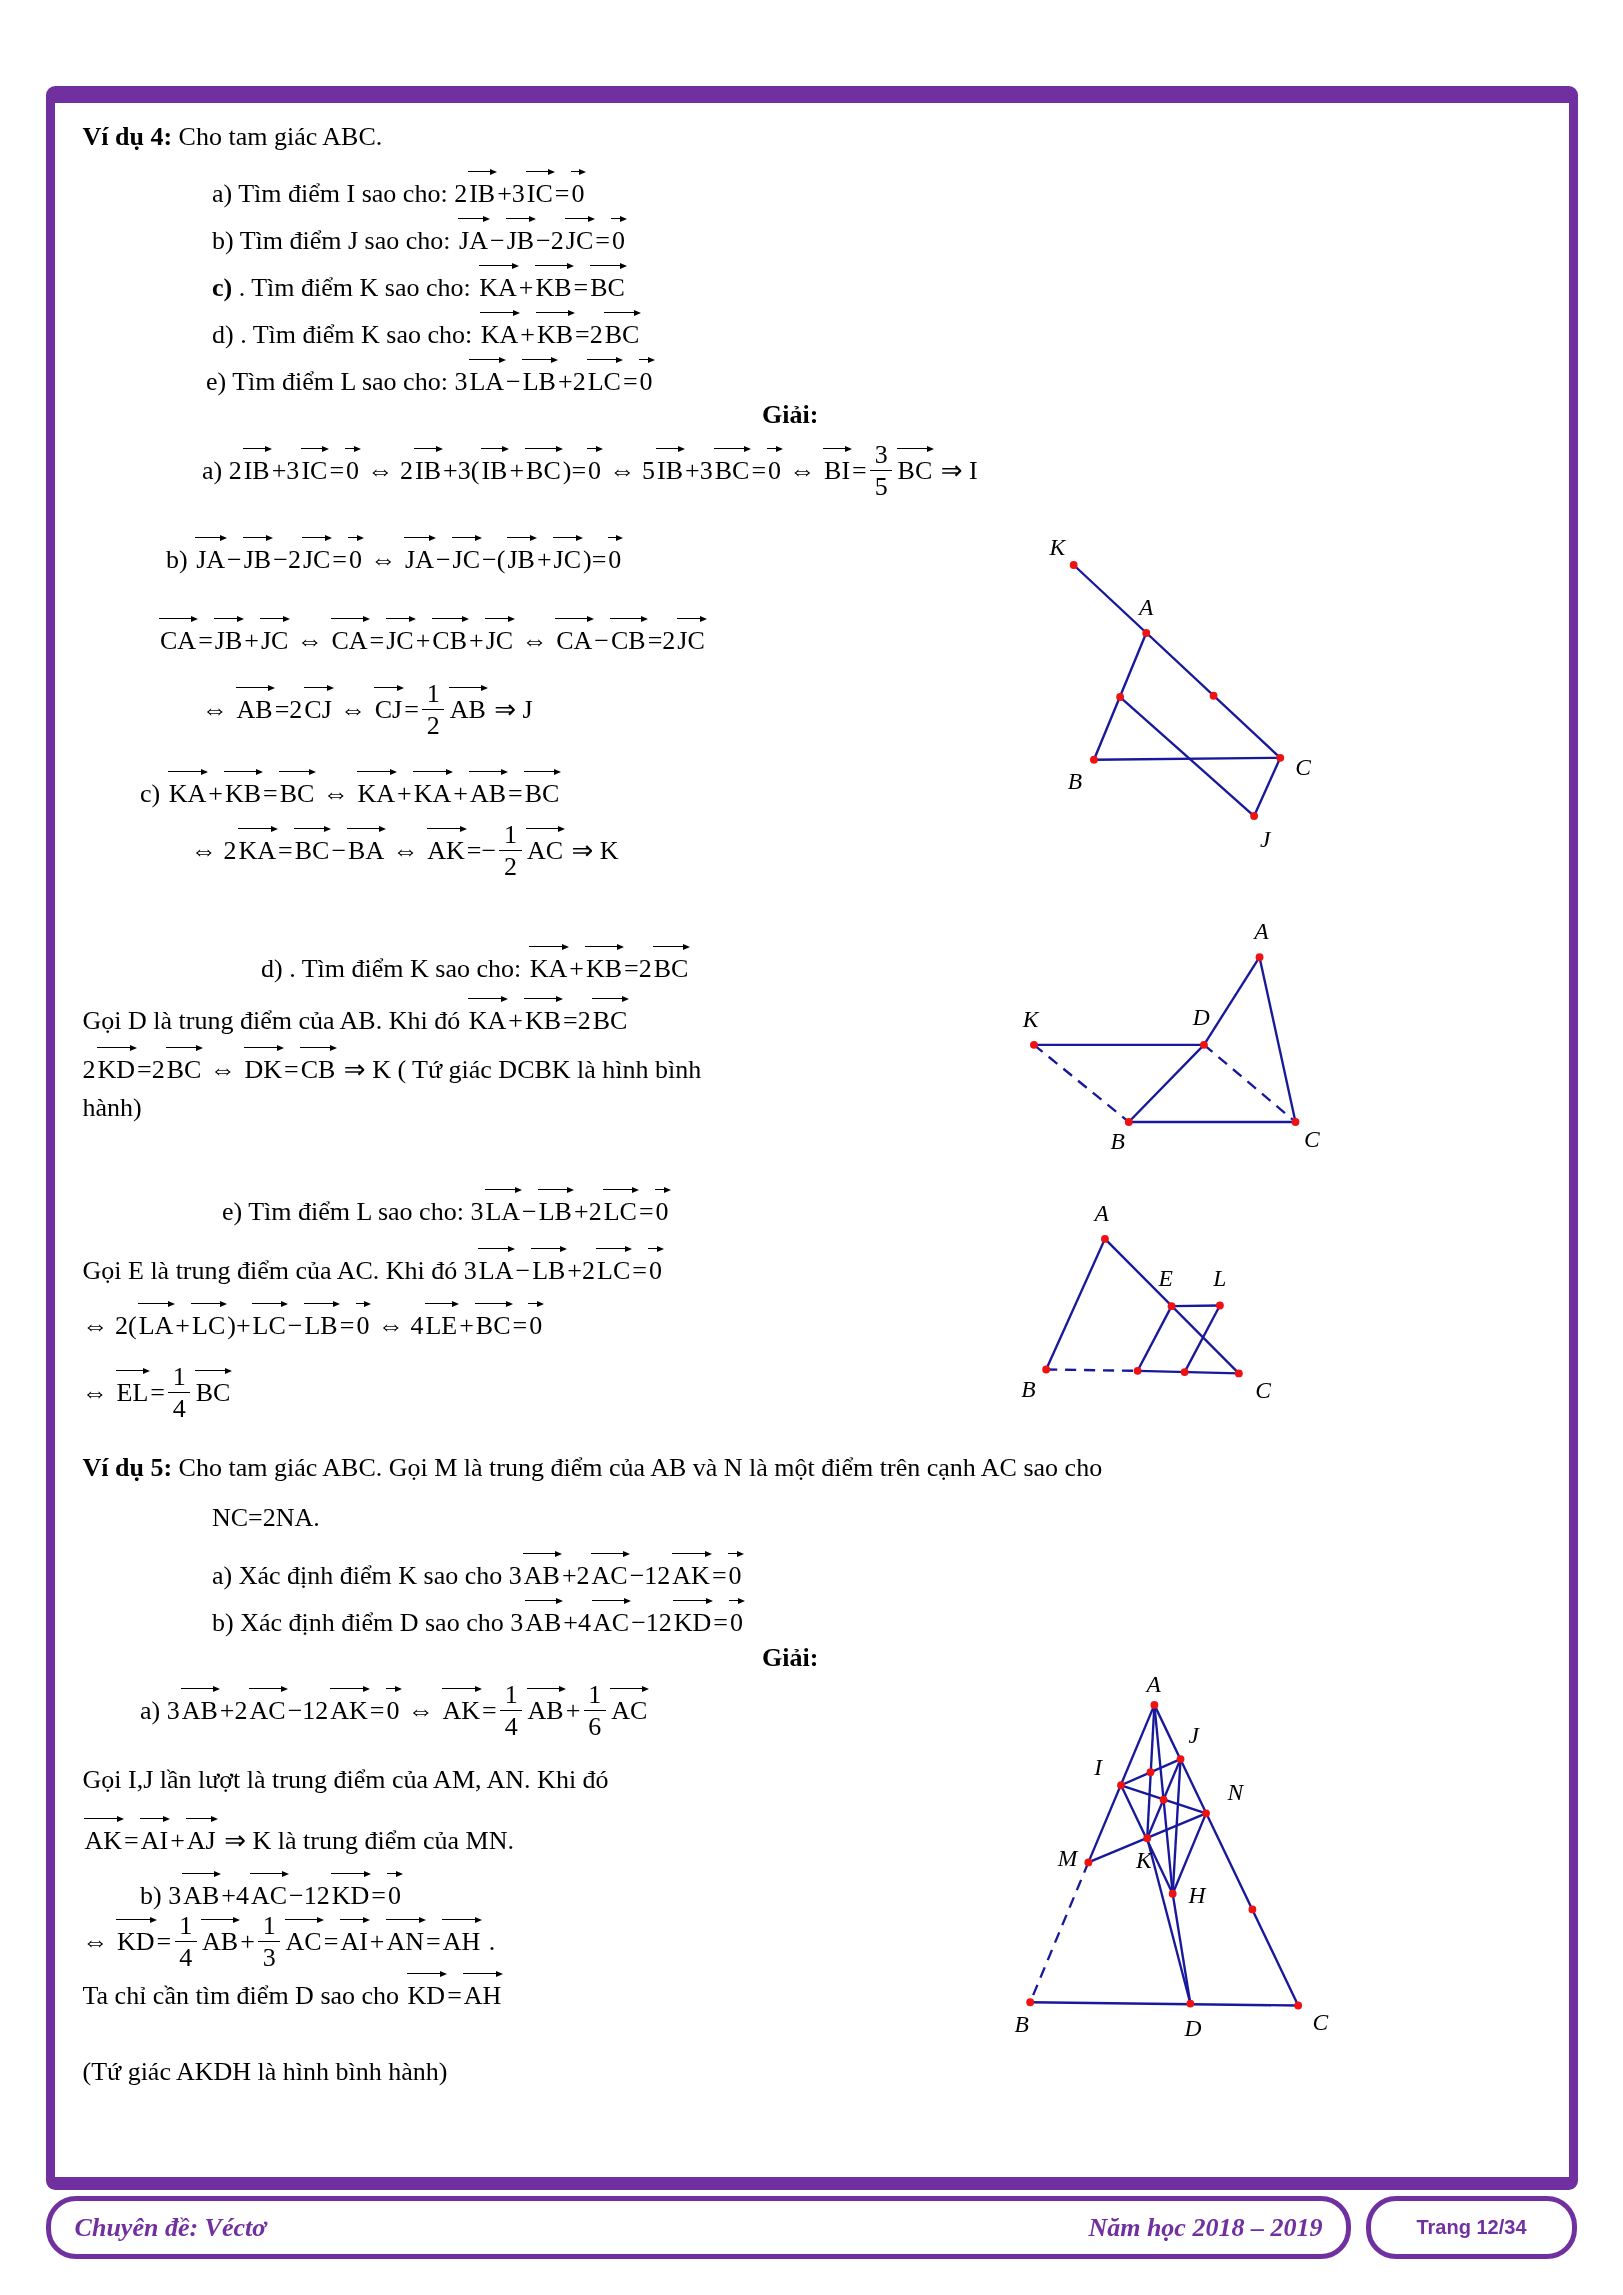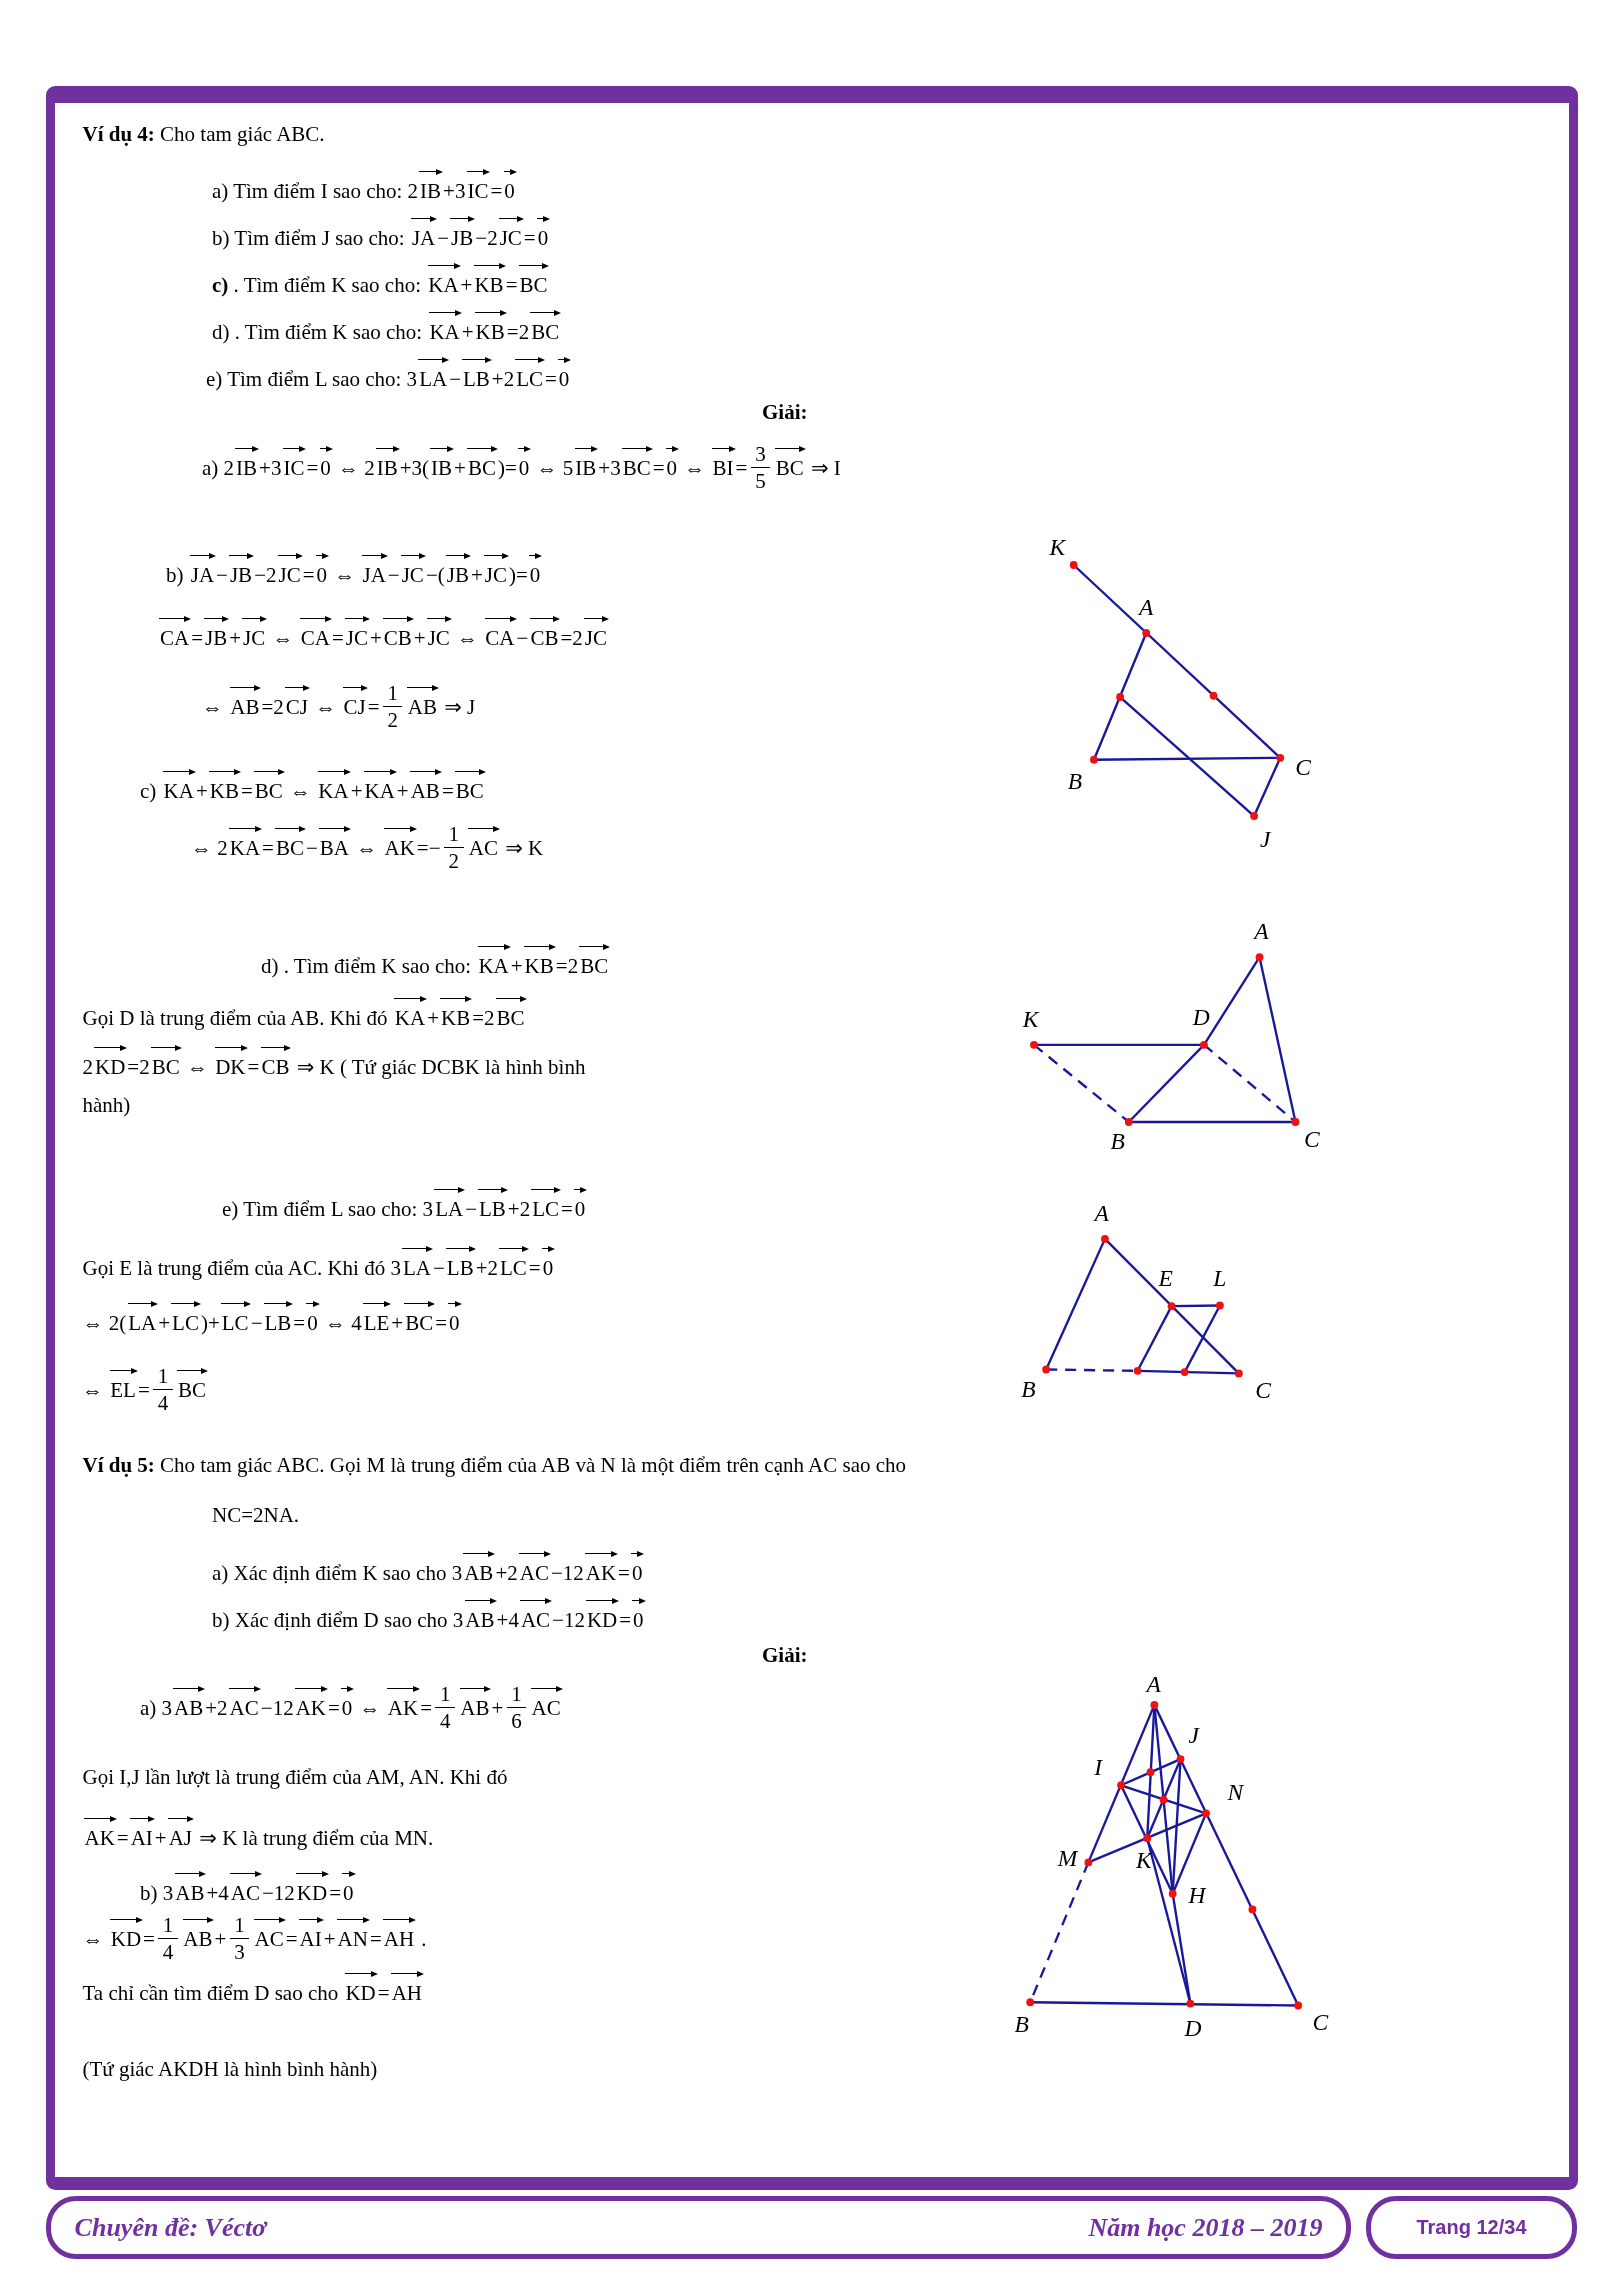--- a/index.html
+++ b/index.html
@@ -8,7 +8,7 @@
   #frame{position:absolute;left:46px;top:86px;width:1532px;height:2104px;
          box-sizing:border-box;border:9.2px solid #7030a0;border-top-width:17px;
          border-bottom-width:13px;border-radius:9.2px;background:#fff;}
-  .ln{position:absolute;font-size:21px;line-height:1.25;white-space:nowrap;}
+  .ln{position:absolute;font-size:26px;line-height:1.25;white-space:nowrap;}
   .wrapln{white-space:normal;width:1492px;}
   b{font-weight:bold;}
   

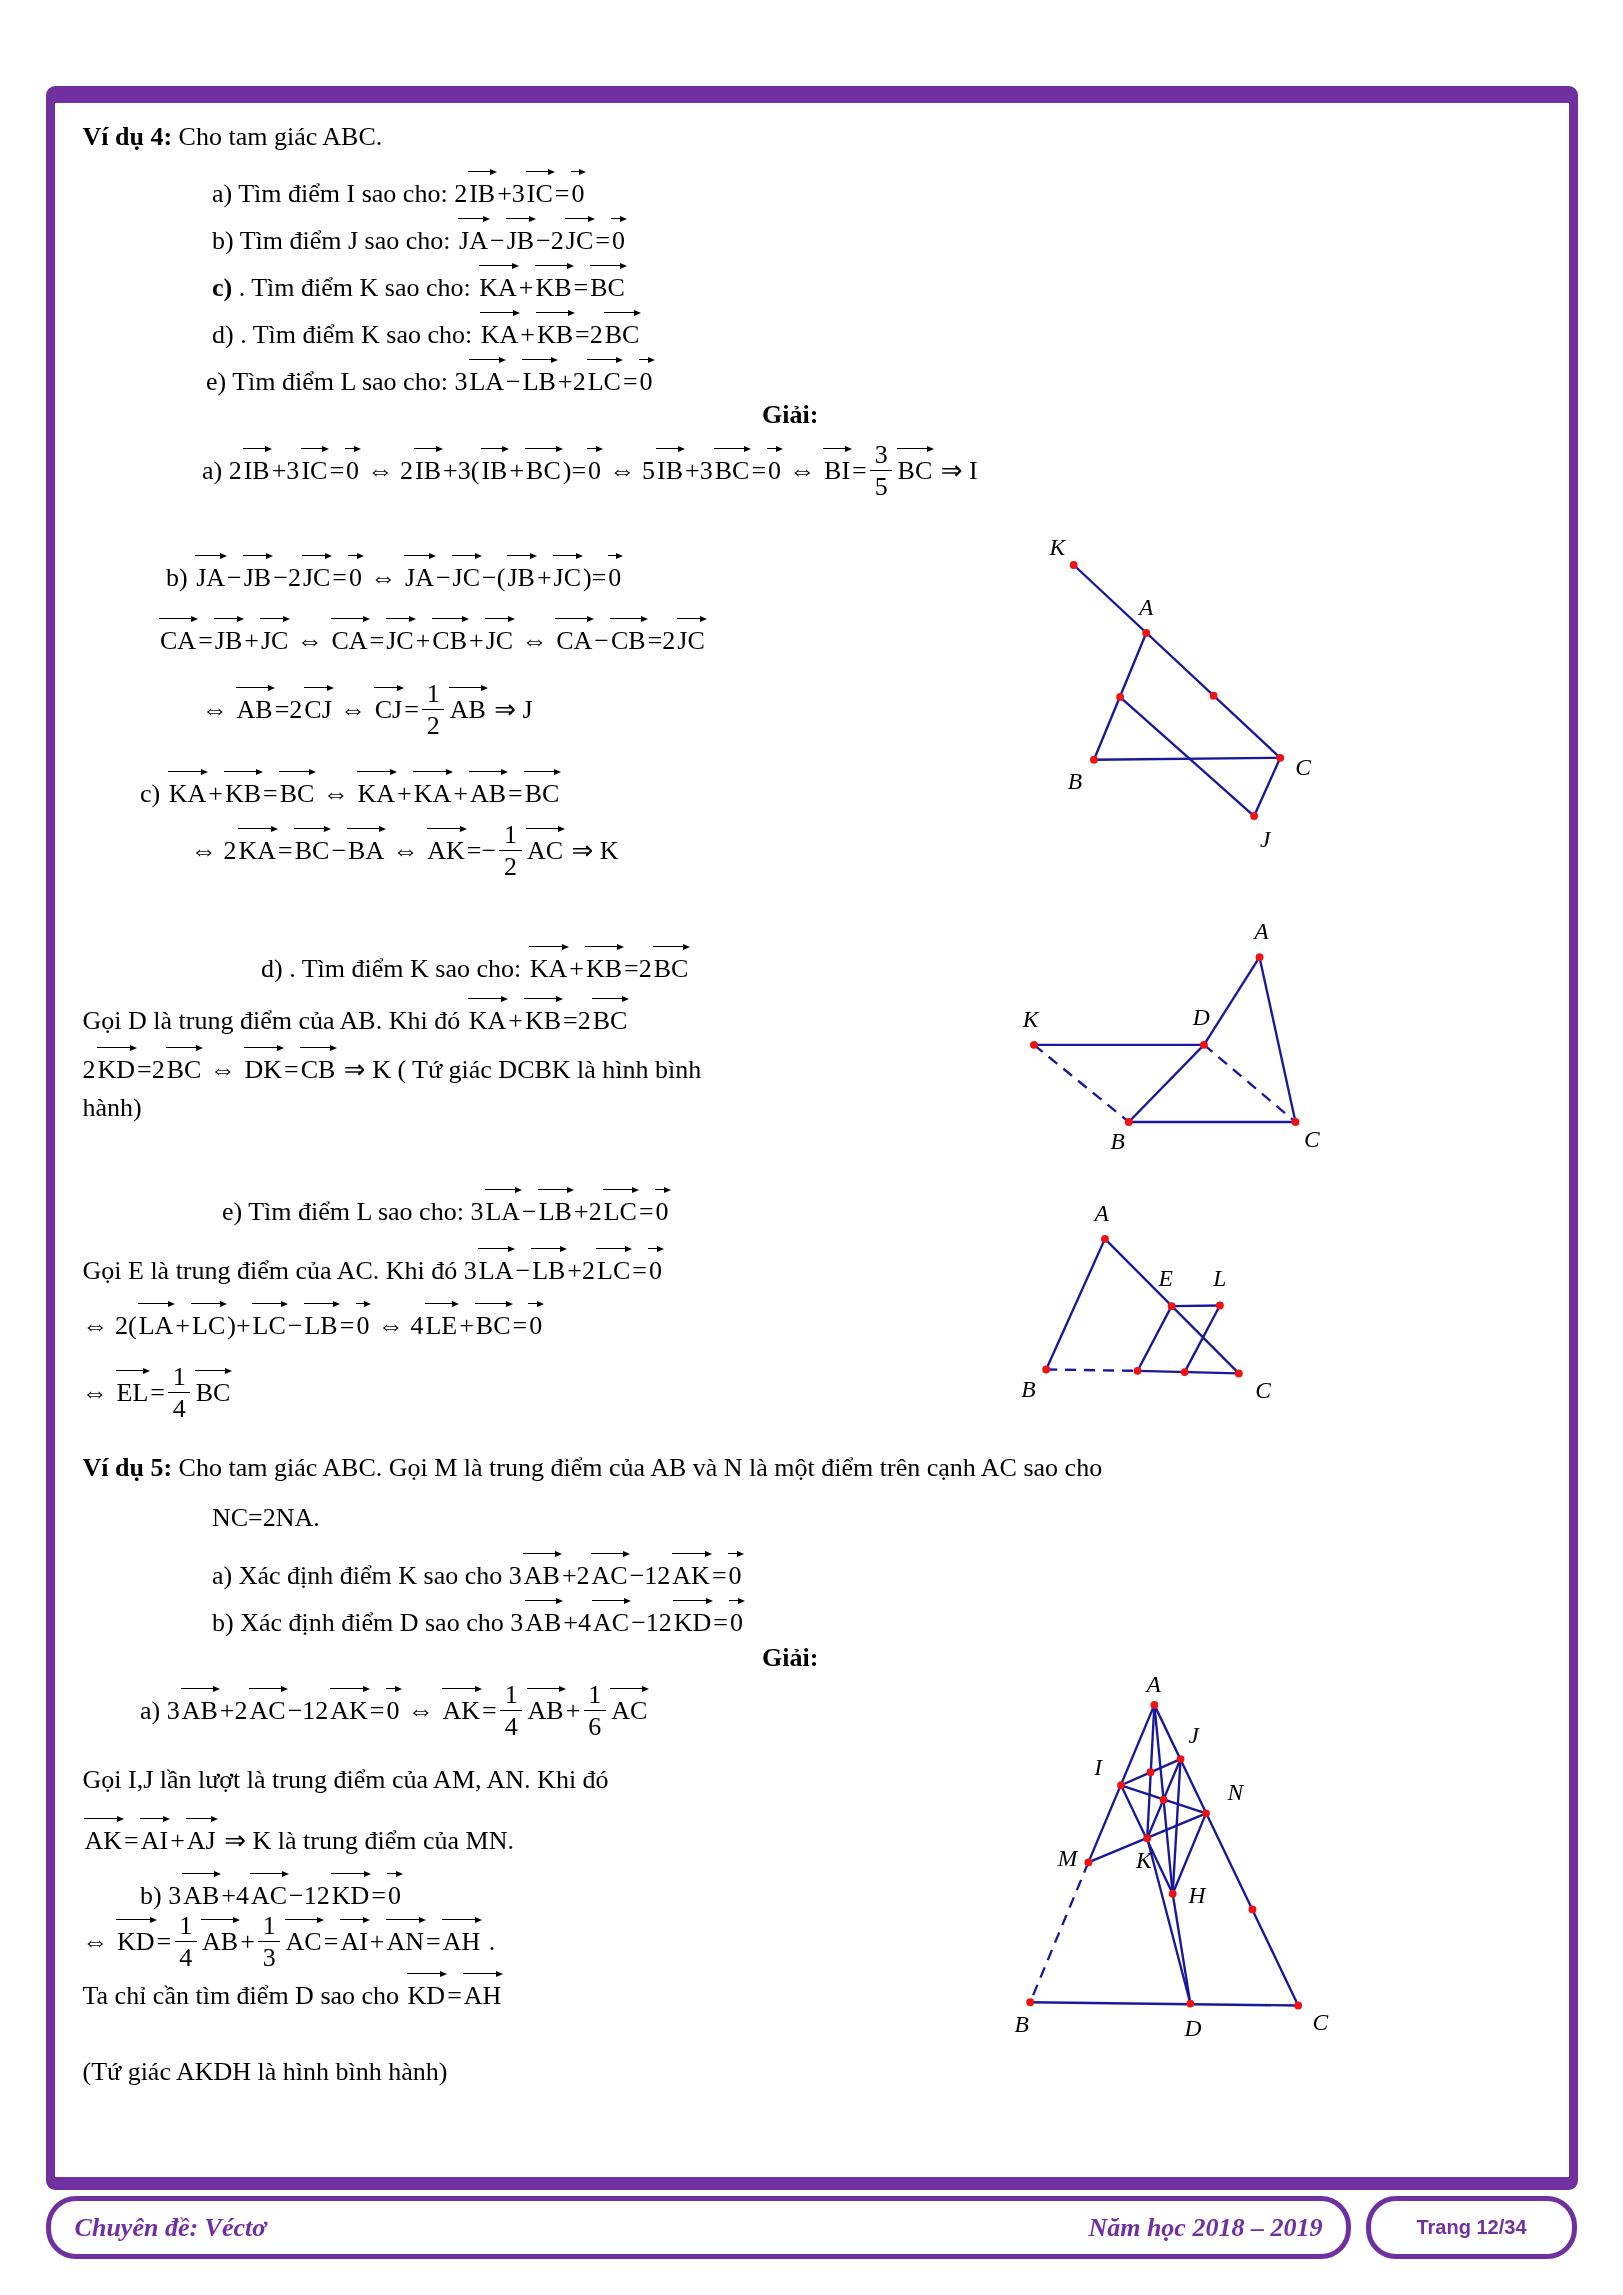--- a/index.html
+++ b/index.html
@@ -53,7 +53,7 @@
     <div class="ln" style="left:151px;top:251px">e) Tìm điểm L sao cho:  3<span class="vec">LA</span>−<span class="vec">LB</span>+2<span class="vec">LC</span>=<span class="vec">0</span></div>
     <div class="ln" style="left:707px;top:296px"><b>Giải:</b></div>
     <div class="ln" style="left:147px;top:340px">a)  2<span class="vec">IB</span>+3<span class="vec">IC</span>=<span class="vec">0</span> ⇔ 2<span class="vec">IB</span>+3(<span class="vec">IB</span>+<span class="vec">BC</span>)=<span class="vec">0</span> ⇔ 5<span class="vec">IB</span>+3<span class="vec">BC</span>=<span class="vec">0</span> ⇔ <span class="vec">BI</span>=<span class="frac"><span class="fn">3</span><span class="fd">5</span></span><span class="vec">BC</span> ⇒ I</div>
-    <div class="ln" style="left:111px;top:447px">b)  <span class="vec">JA</span>−<span class="vec">JB</span>−2<span class="vec">JC</span>=<span class="vec">0</span> ⇔ <span class="vec">JA</span>−<span class="vec">JC</span>−(<span class="vec">JB</span>+<span class="vec">JC</span>)=<span class="vec">0</span></div>
+    <div class="ln" style="left:111px;top:429px">b)  <span class="vec">JA</span>−<span class="vec">JB</span>−2<span class="vec">JC</span>=<span class="vec">0</span> ⇔ <span class="vec">JA</span>−<span class="vec">JC</span>−(<span class="vec">JB</span>+<span class="vec">JC</span>)=<span class="vec">0</span></div>
     <div class="ln" style="left:103px;top:510px"><span class="vec">CA</span>=<span class="vec">JB</span>+<span class="vec">JC</span> ⇔ <span class="vec">CA</span>=<span class="vec">JC</span>+<span class="vec">CB</span>+<span class="vec">JC</span> ⇔ <span class="vec">CA</span>−<span class="vec">CB</span>=2<span class="vec">JC</span></div>
     <div class="ln" style="left:147px;top:579px">⇔ <span class="vec">AB</span>=2<span class="vec">CJ</span> ⇔ <span class="vec">CJ</span>=<span class="frac"><span class="fn">1</span><span class="fd">2</span></span><span class="vec">AB</span> ⇒ J</div>
     <div class="ln" style="left:85px;top:663px">c)  <span class="vec">KA</span>+<span class="vec">KB</span>=<span class="vec">BC</span>  ⇔ <span class="vec">KA</span>+<span class="vec">KA</span>+<span class="vec">AB</span>=<span class="vec">BC</span></div>

